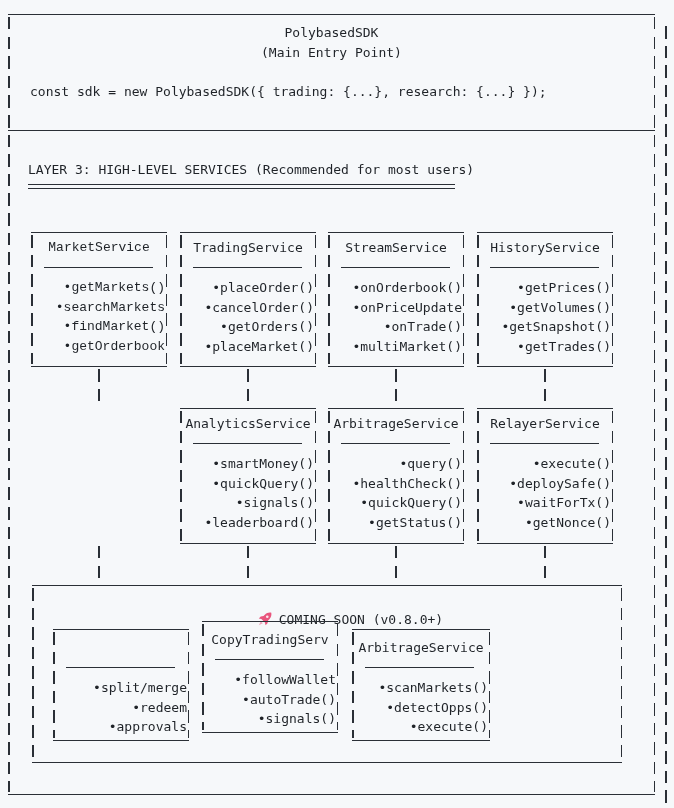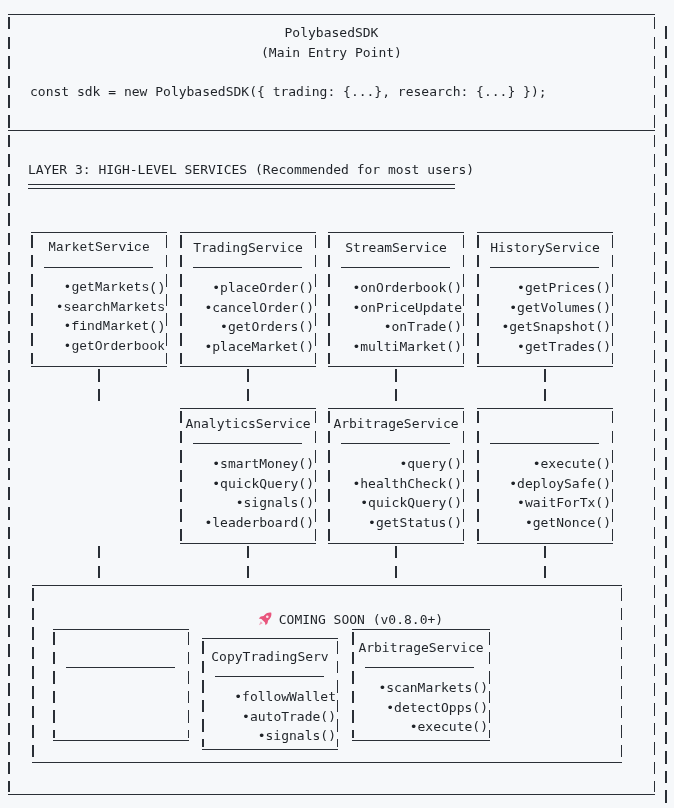--- a/index.html
+++ b/index.html
@@ -122,6 +122,7 @@
     </ul>
   </div>
   <div class="box" style="left:477px;top:408px;width:136px;height:136px;">
+    <div class="svc-title">RelayerService</div>
     <div class="svc-rule"></div>
     <ul class="svc-list">
       <li><span class="blt">•</span><span>execute()</span></li>

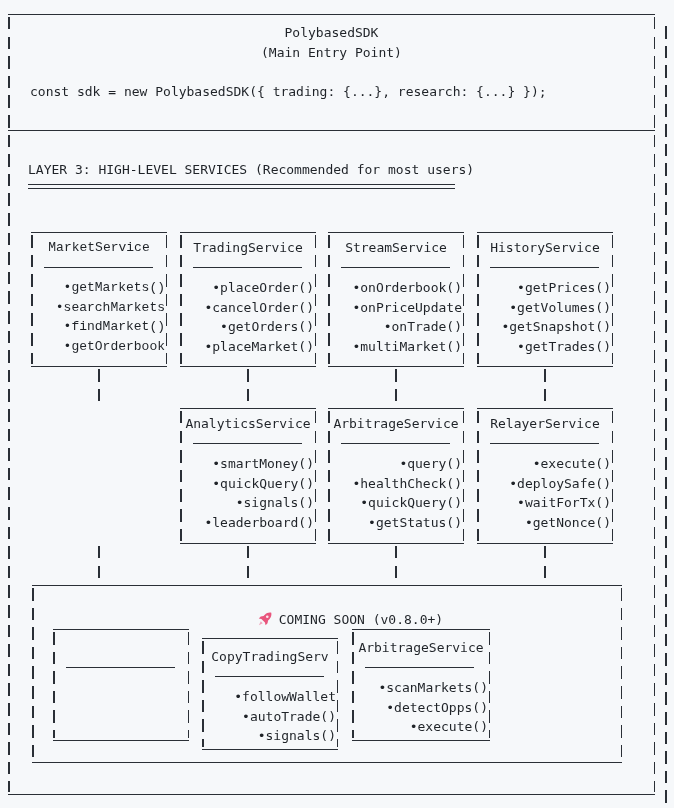--- a/index.html
+++ b/index.html
@@ -149,7 +149,7 @@
     <div class="box soon" style="left:21px;top:43px;width:136px;height:112px;">
       <div class="svc-rule"></div>
     </div>
-    <div class="box soon" style="left:170px;top:52px;width:136px;height:112px;">
+    <div class="box soon" style="left:170px;top:35px;width:136px;height:112px;">
       <div class="svc-title">CopyTradingServ</div>
       <div class="svc-rule"></div>
       <ul class="svc-list">

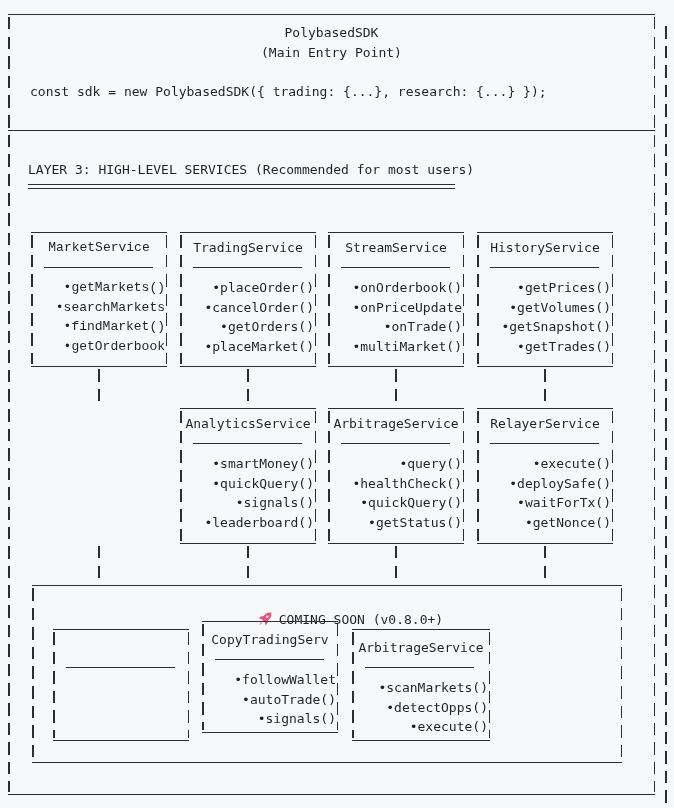--- a/index.html
+++ b/index.html
@@ -148,6 +148,11 @@
 
     <div class="box soon" style="left:21px;top:43px;width:136px;height:112px;">
       <div class="svc-rule"></div>
+      <ul class="svc-list">
+        <li><span class="blt">•</span><span>split/merge</span></li>
+        <li><span class="blt">•</span><span>redeem</span></li>
+        <li><span class="blt">•</span><span>approvals</span></li>
+      </ul>
     </div>
     <div class="box soon" style="left:170px;top:35px;width:136px;height:112px;">
       <div class="svc-title">CopyTradingServ</div>

